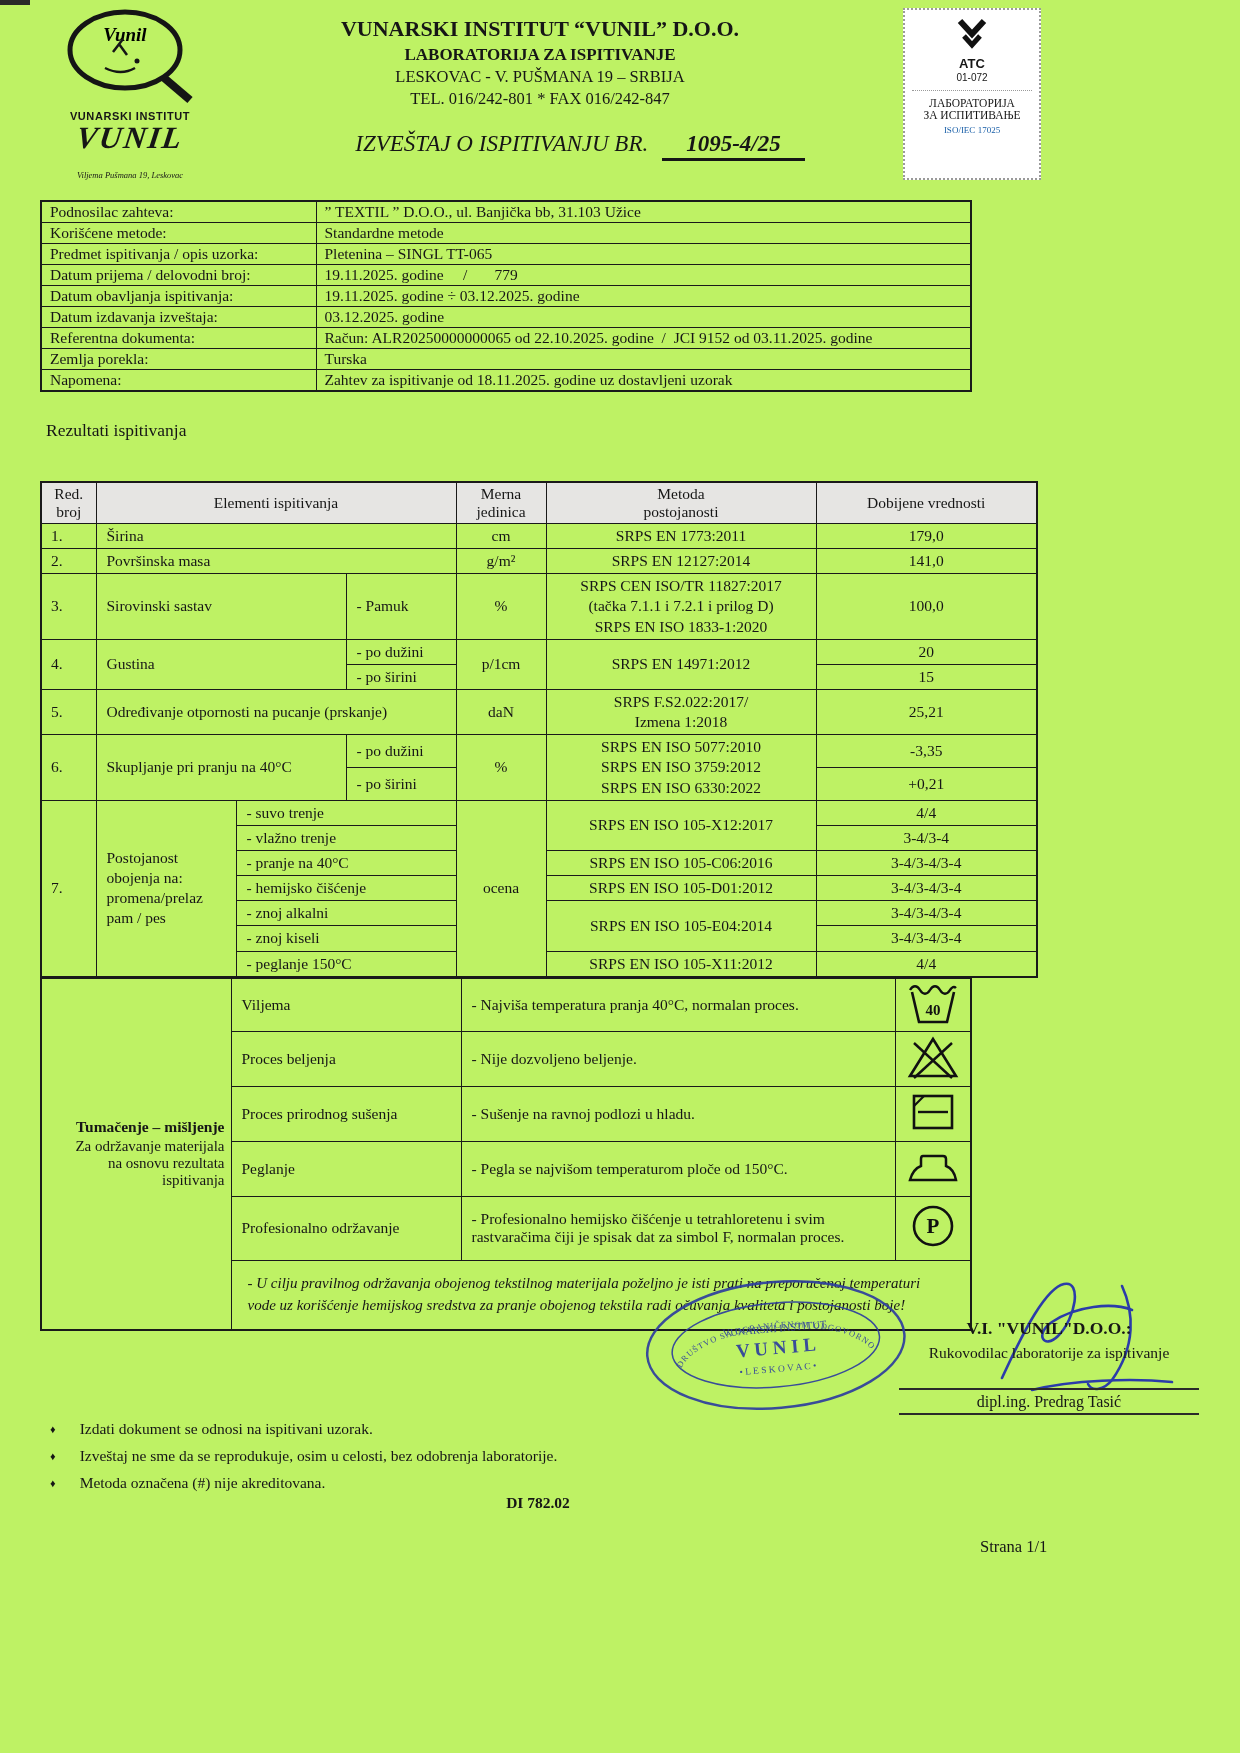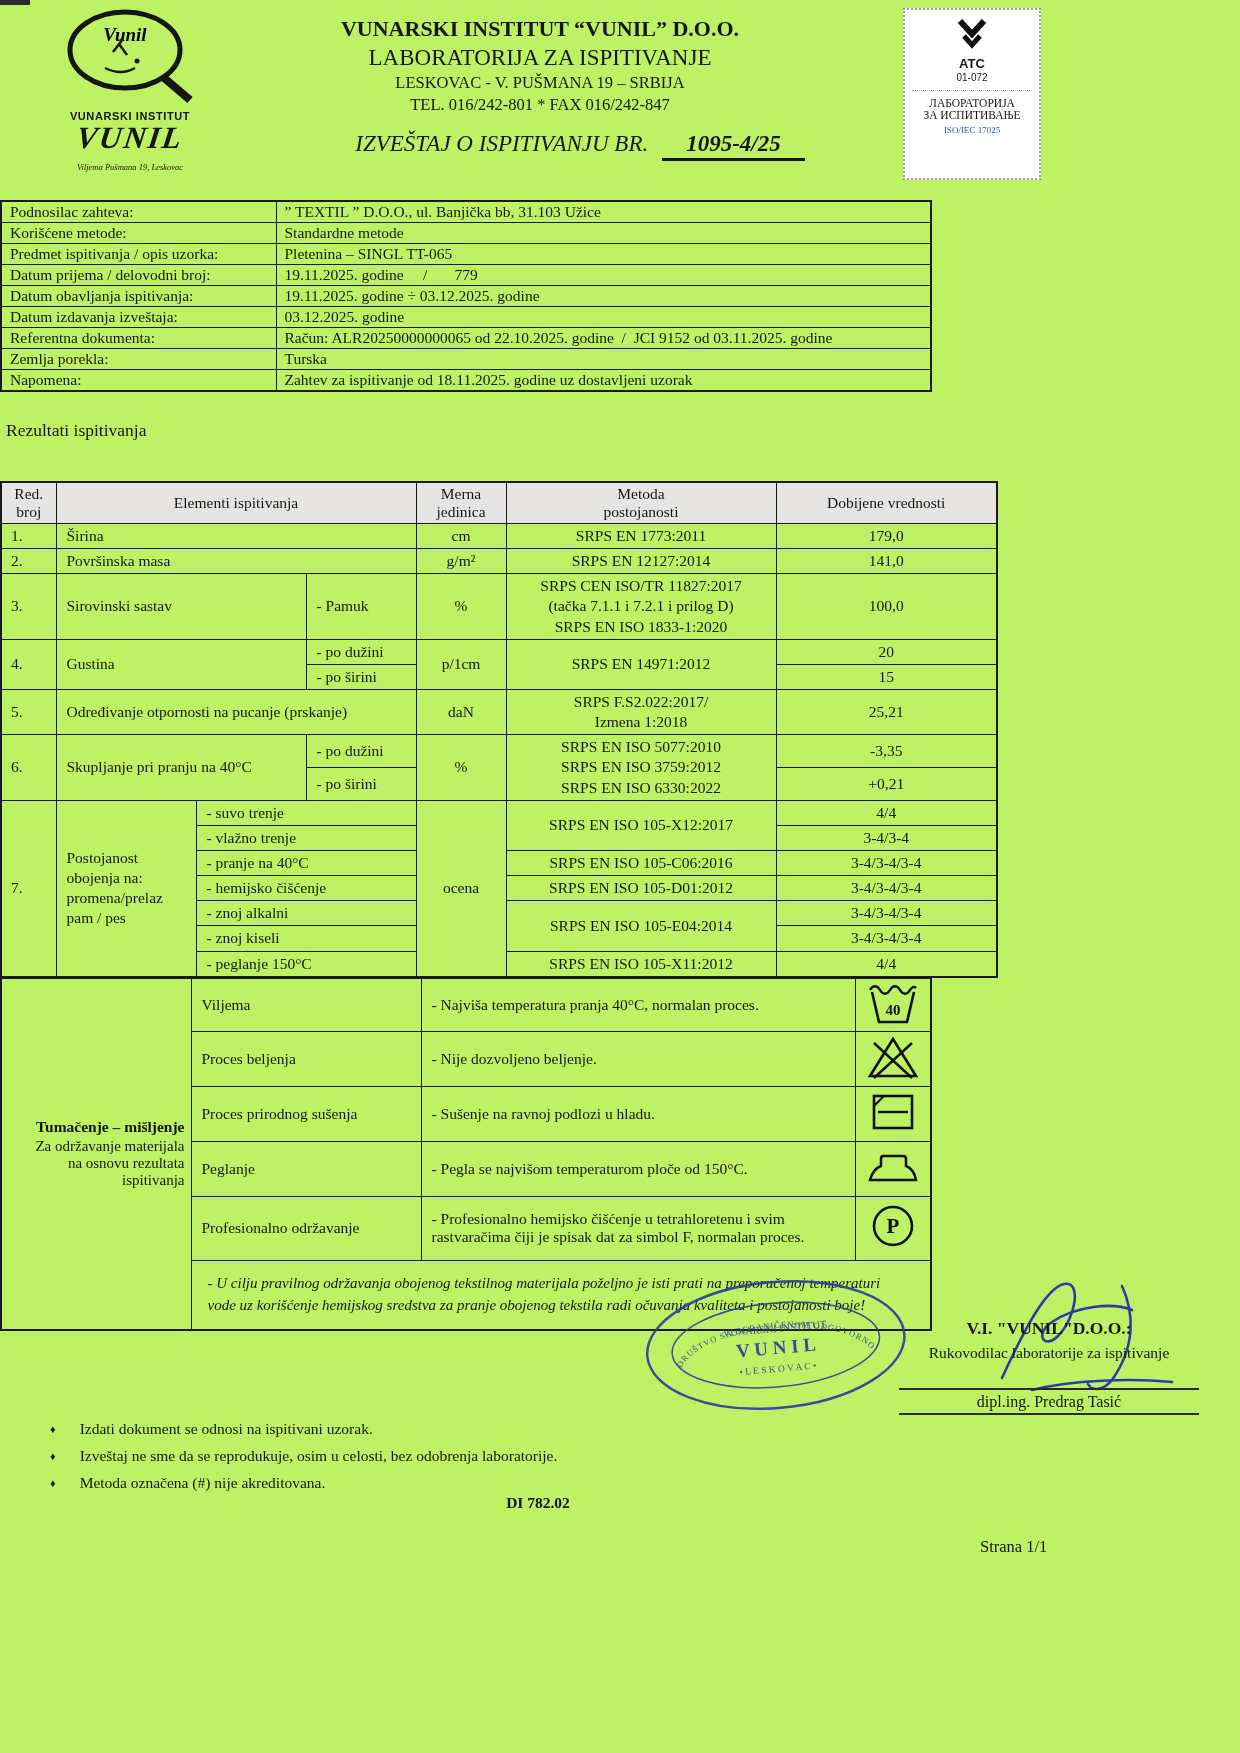--- a/index.html
+++ b/index.html
@@ -17,7 +17,7 @@
   .logo-addr { font-size:8.5px; font-style:italic; margin-top:8px; }
   .hdr-center { position:absolute; left:250px; top:16px; width:580px; text-align:center; }
   .hc-company { font-size:22px; font-weight:bold; }
-  .hc-lab { font-size:23px; font-weight:normal; margin-top:3px; }
+  .hc-lab { font-size:17px; font-weight:bold; margin-top:3px; }
   .hc-addr { font-size:16.5px; margin-top:2px; }
   .hc-tel { font-size:16.5px; margin-top:2px; }
   .report-title { position:absolute; left:250px; top:131px; width:660px; text-align:center; }

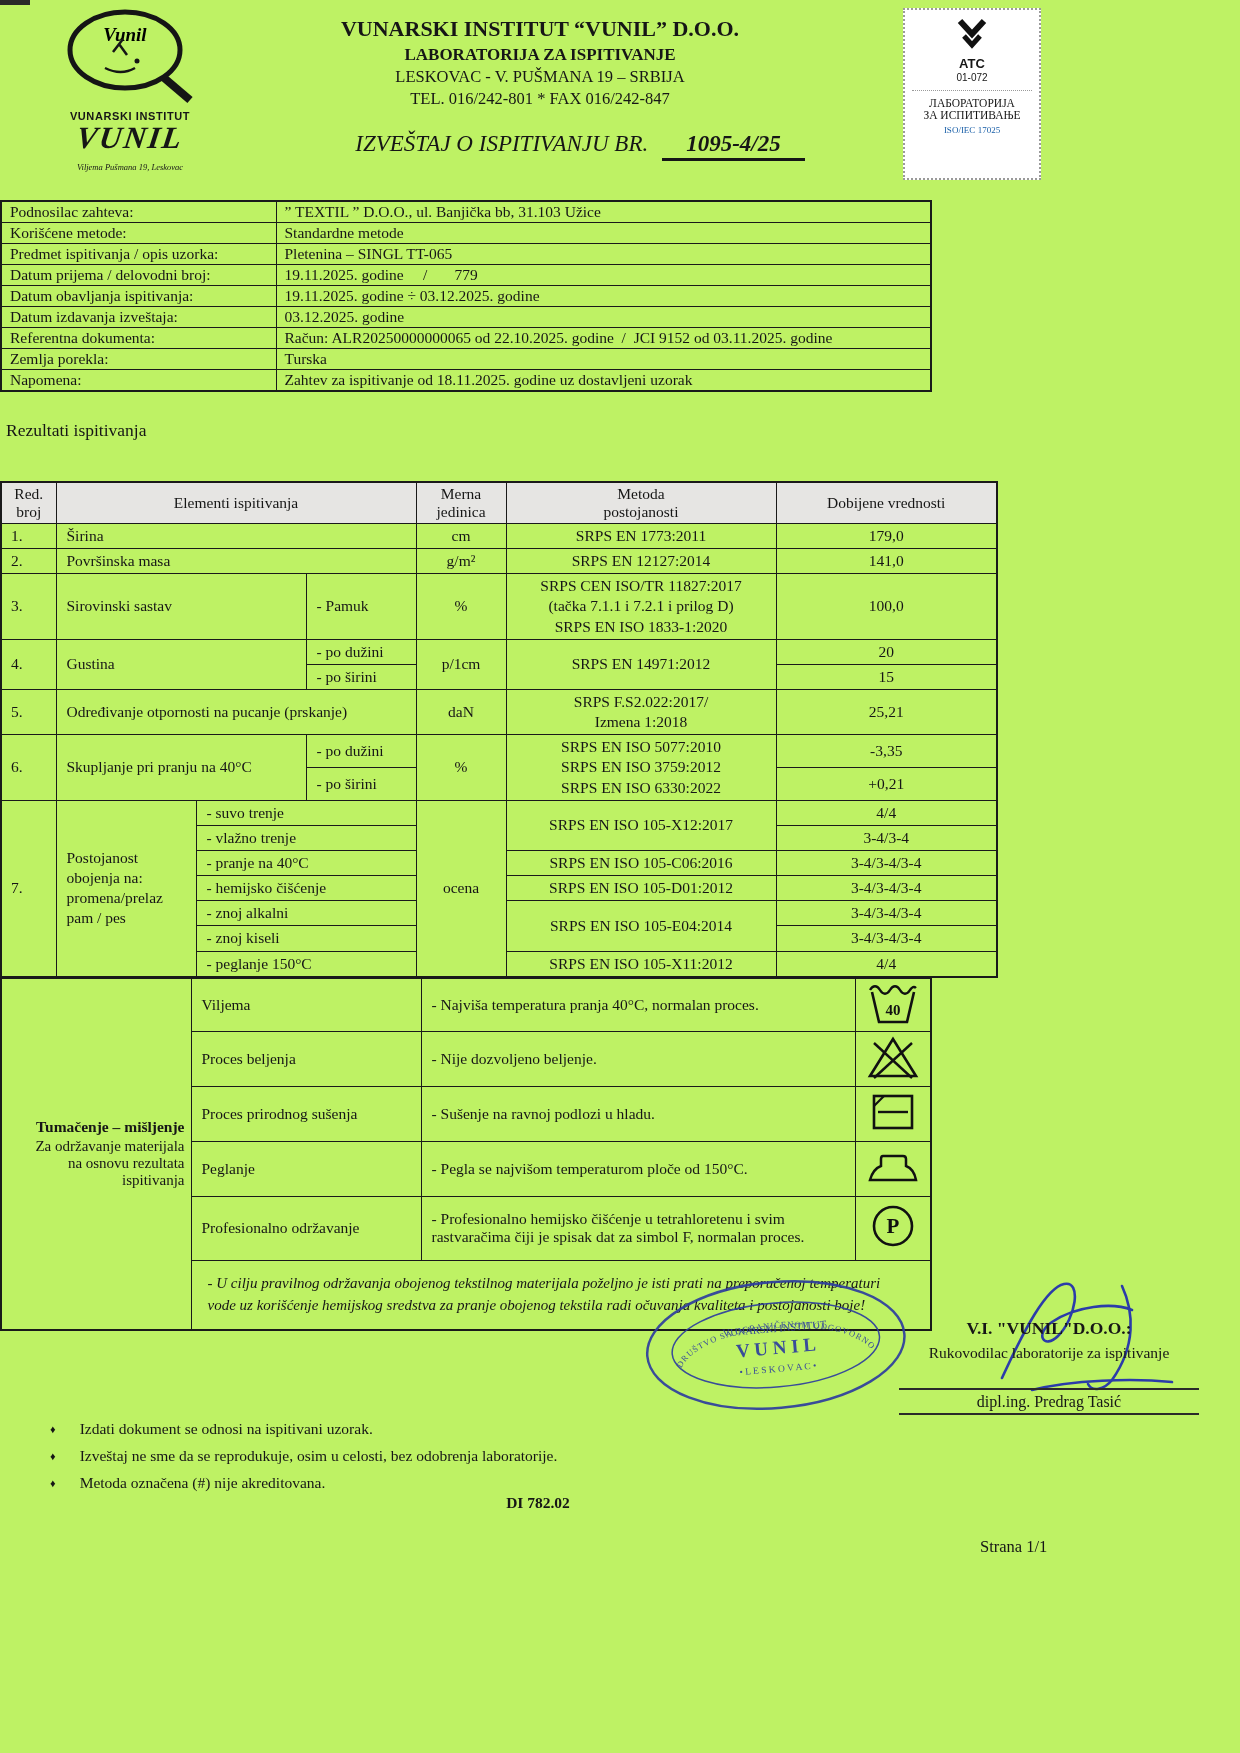--- a/index.html
+++ b/index.html
@@ -14,7 +14,7 @@
   .logo { position:absolute; left:50px; top:8px; width:160px; text-align:center; }
   .logo-inst { font-family:"Liberation Sans", sans-serif; font-size:11px; font-weight:bold; letter-spacing:.6px; margin-top:2px; }
   .logo-brand { font-style:italic; font-weight:bold; font-size:31px; line-height:1.02; letter-spacing:2px; transform:skewX(-8deg); }
-  .logo-addr { font-size:8.5px; font-style:italic; margin-top:8px; }
+  .logo-addr { font-size:8.5px; font-style:italic; margin-top:16px; }
   .hdr-center { position:absolute; left:250px; top:16px; width:580px; text-align:center; }
   .hc-company { font-size:22px; font-weight:bold; }
   .hc-lab { font-size:17px; font-weight:bold; margin-top:3px; }

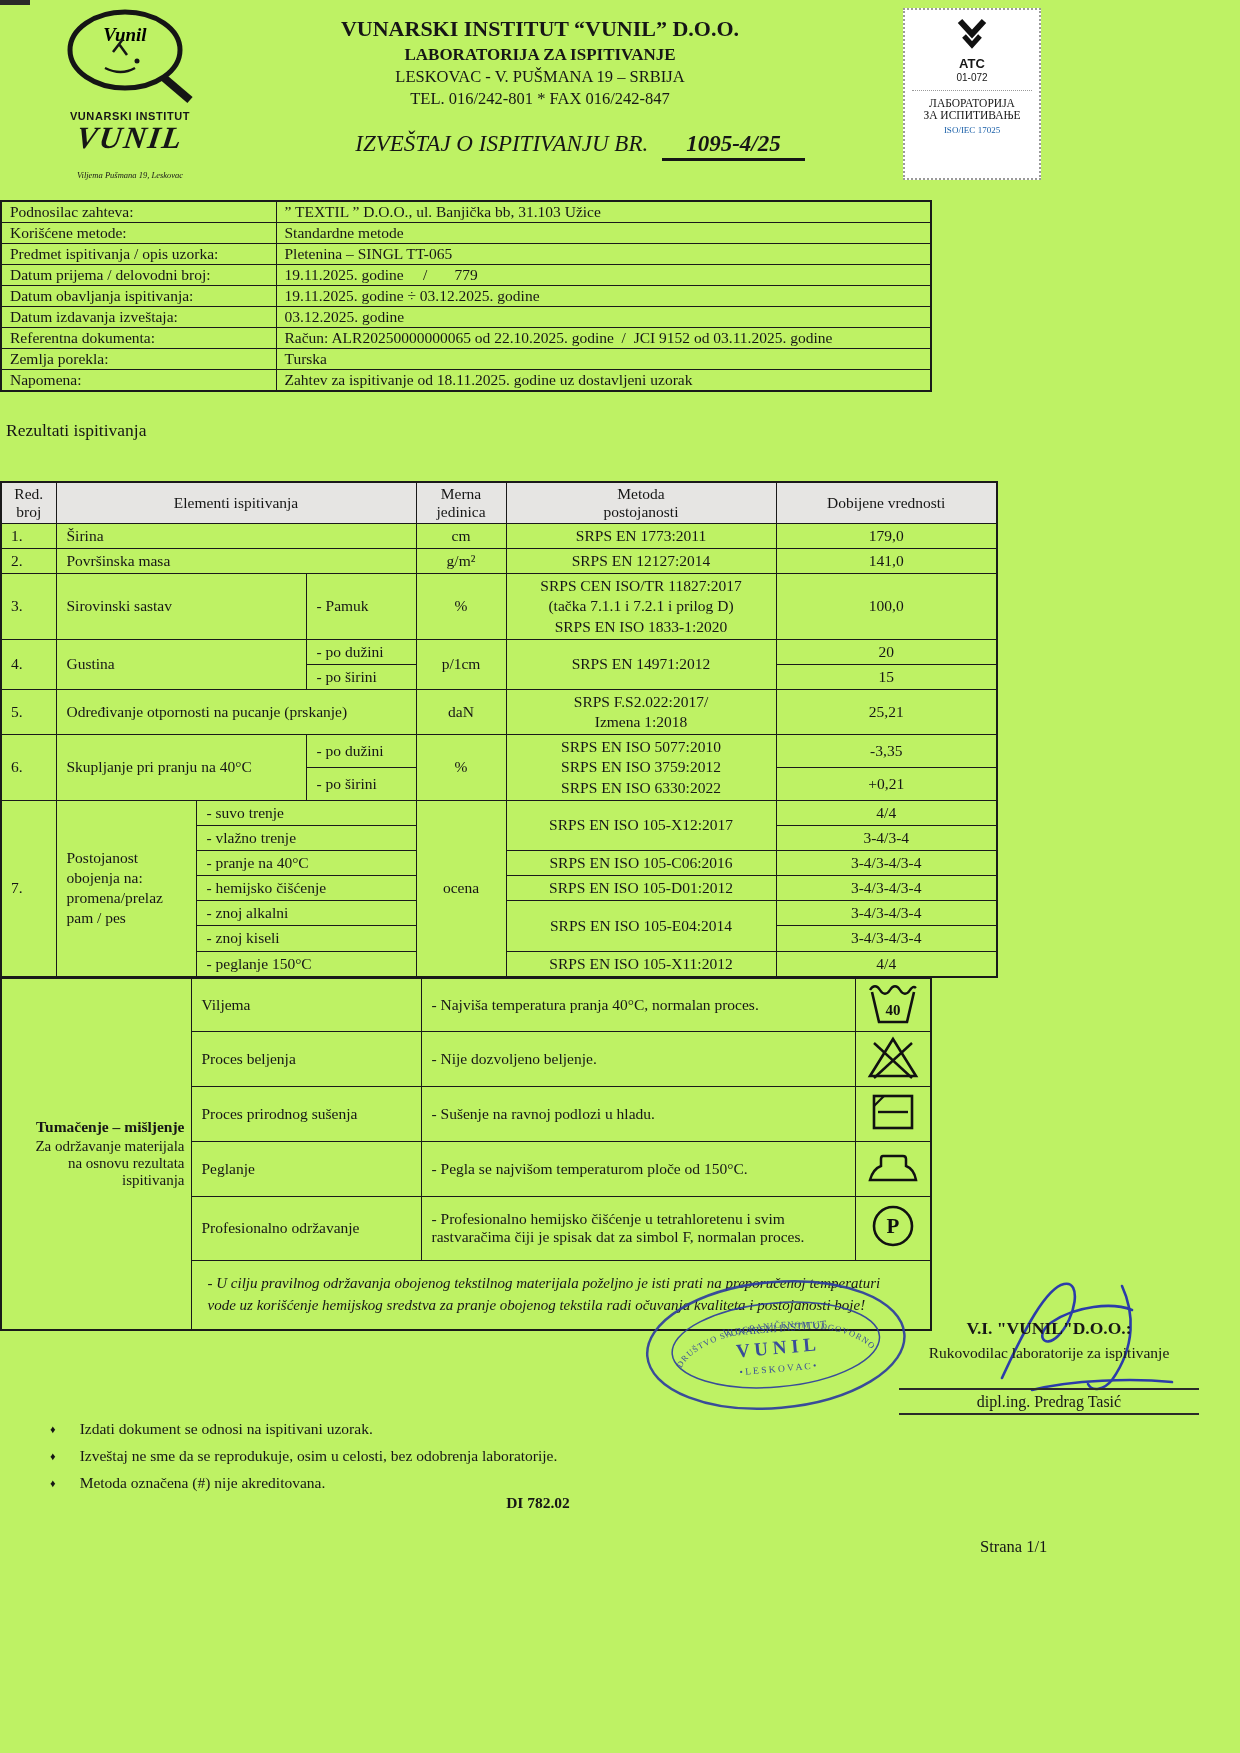--- a/index.html
+++ b/index.html
@@ -31,7 +31,7 @@
   .badge-iso { font-size:9px; color:#1a5fa8; margin-top:4px; }
 
   
-  .content { width:932px; }
+  .content { margin-left:40px; width:932px; }
   table { border-collapse:collapse; width:100%; table-layout:fixed; }
 
   .info { margin-top:4px; border:2.5px solid #1a1a1a; }

